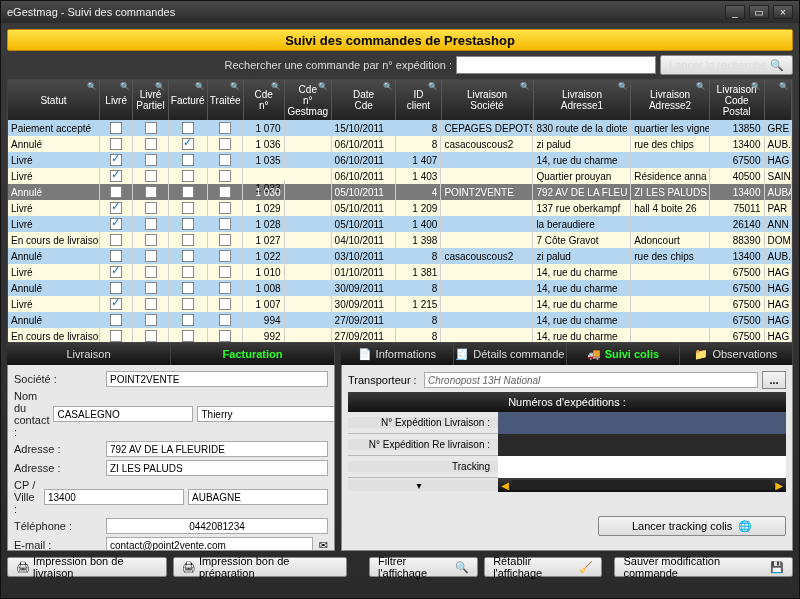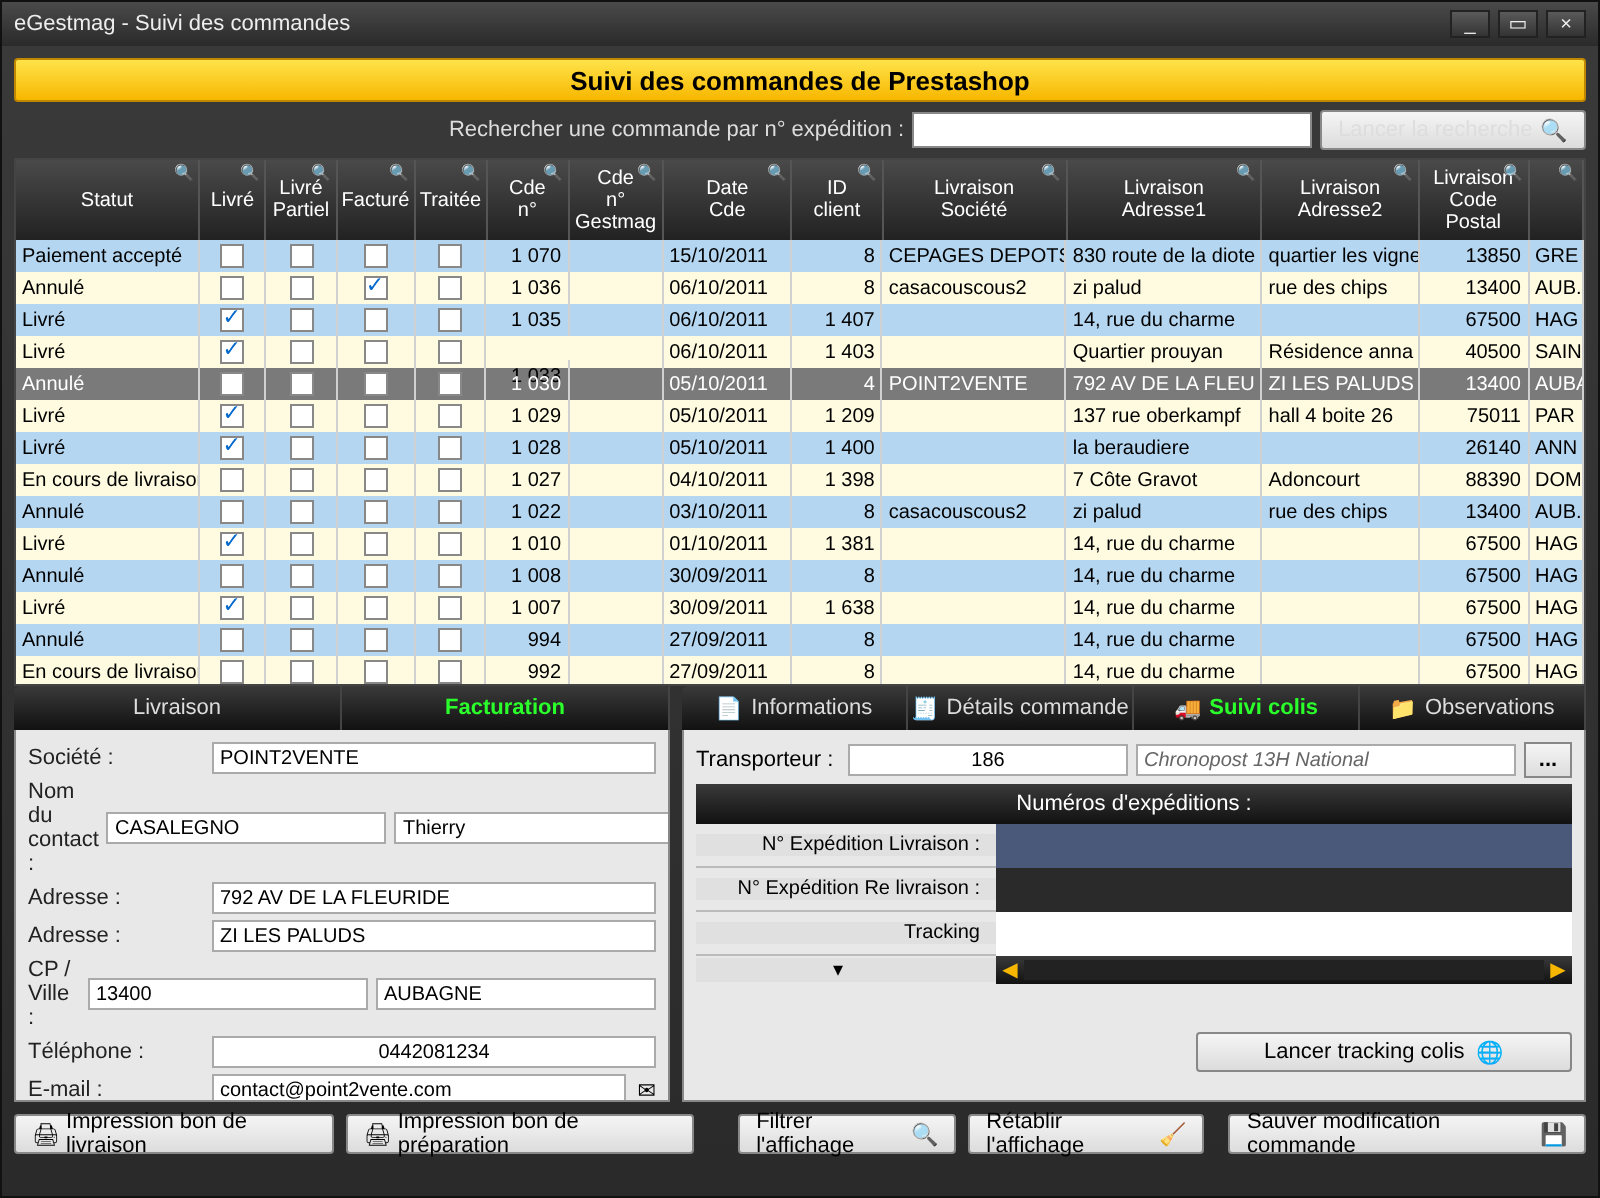--- a/index.html
+++ b/index.html
@@ -416,7 +416,7 @@
             <div class="gc" style="width: 42px; justify-content: flex-end;">1 007</div>
             <div class="gc" style="width: 48px;"></div>
             <div class="gc" style="width: 66px;">30/09/2011</div>
-            <div class="gc" style="width: 46px; justify-content: flex-end;">1 638</div>
+            <div class="gc" style="width: 46px; justify-content: flex-end;">1 215</div>
             <div class="gc" style="width: 94px;"></div>
             <div class="gc" style="width: 100px;">14, rue du charme</div>
             <div class="gc" style="width: 80px;"></div>

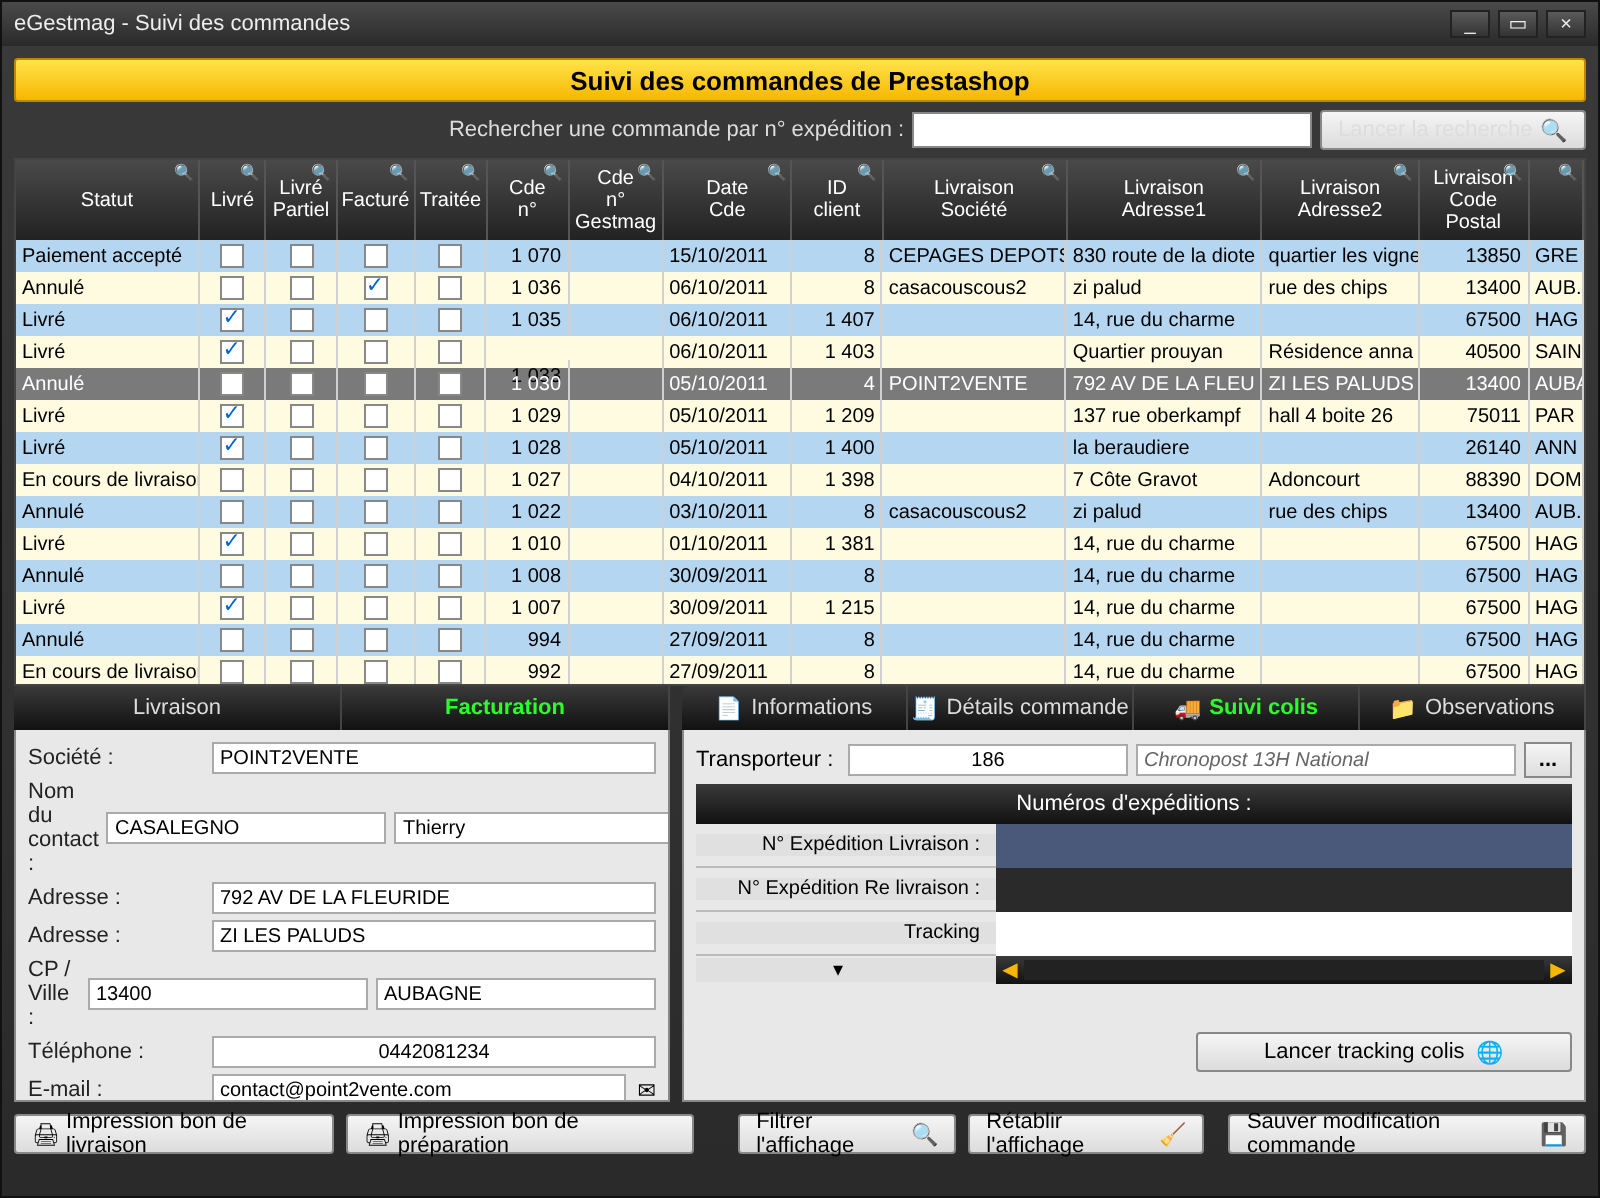--- a/index.html
+++ b/index.html
@@ -539,7 +539,6 @@
         <div class="panel-body panel-body-r">
           <div class="frow">
             <span style="width:72px">Transporteur :</span>
-            <input class="finput" style="flex: 0 0 40px; text-align: center;" value="186">
             <input class="finput ro" value="Chronopost 13H National" style="">
             <div class="dots-btn">...</div>
           </div>

